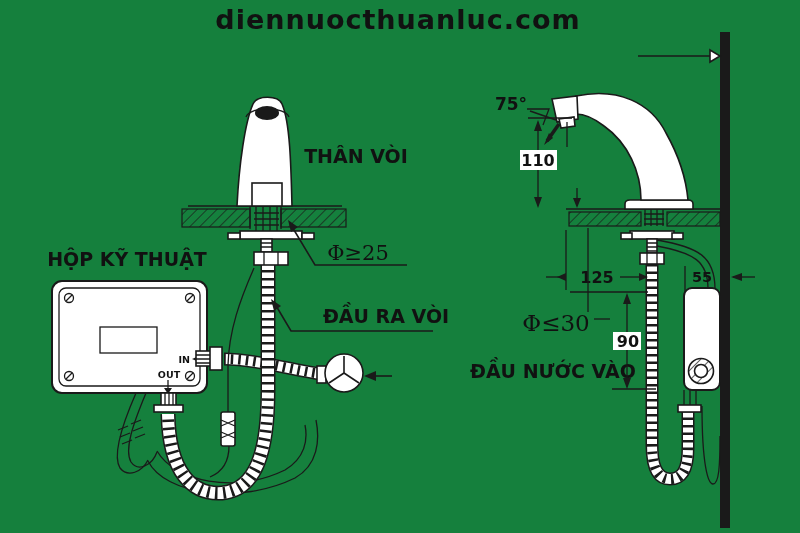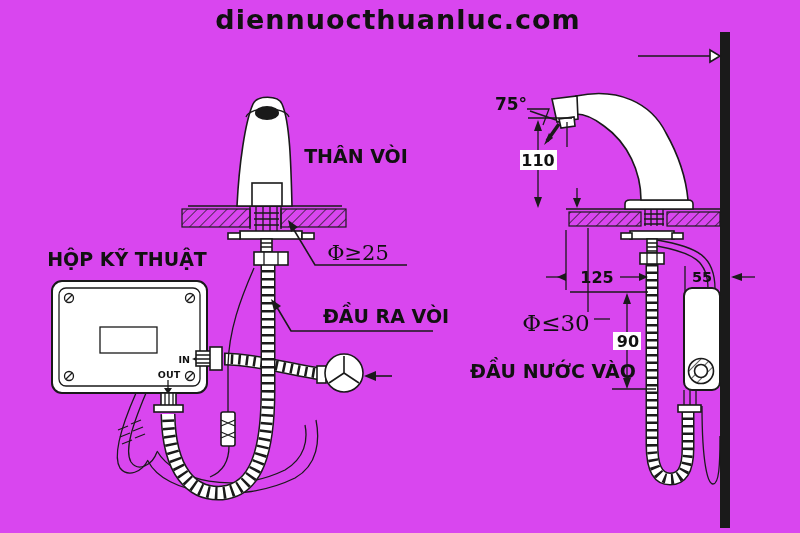--- a/index.html
+++ b/index.html
@@ -3,7 +3,7 @@
 <meta charset="utf-8">
 <style>
   html,body{margin:0;padding:0;background:#fff;}
-  .canvas{position:relative;width:800px;height:533px;background:#d946ef;overflow:hidden;
+  .canvas{position:relative;width:800px;height:533px;background:#15803d;overflow:hidden;
           font-family:"DejaVu Sans","Liberation Sans",sans-serif;}
   svg{display:block;}
   .ln{stroke:#1a1a1a;stroke-width:1.6;fill:none;}

